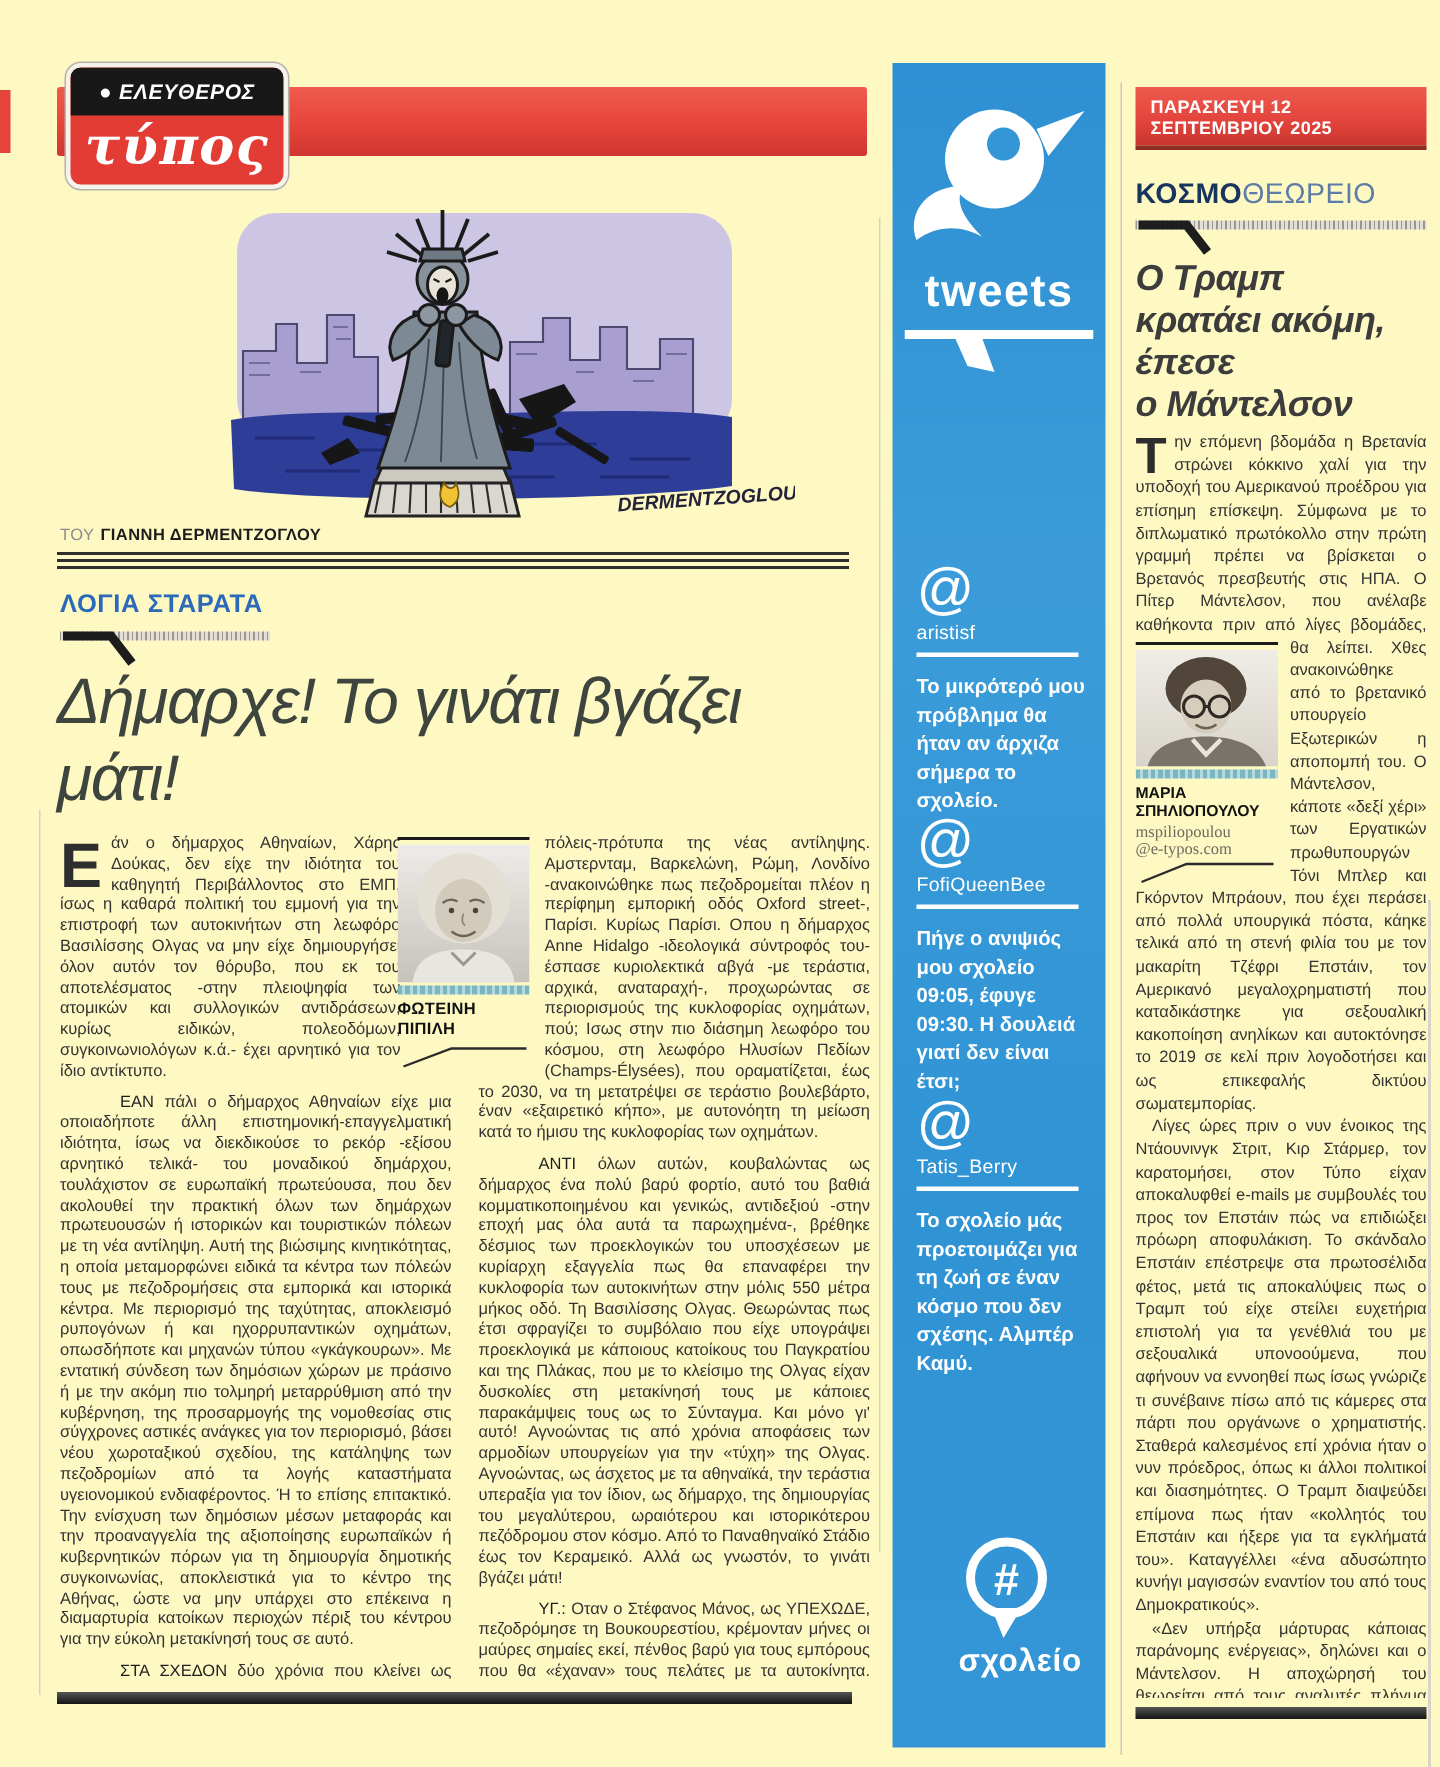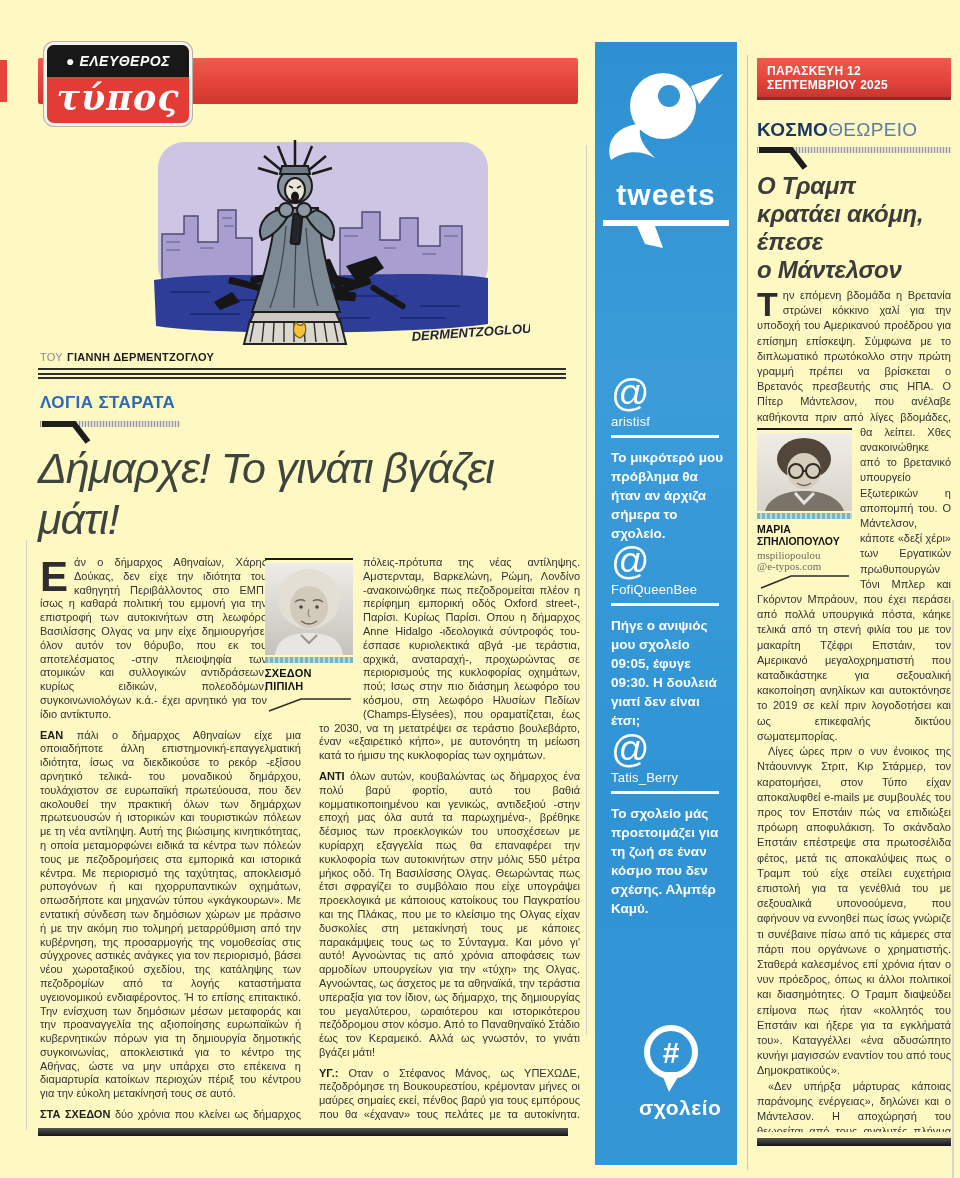--- a/index.html
+++ b/index.html
@@ -199,7 +199,7 @@
             <path d="M36 72 L44 80 L52 72" stroke="#9a968e" stroke-width="2" fill="none"></path>
           </svg>
           <span class="teal-strip" style="display:block;"></span>
-          <span class="byline" style="display:block;">ΣΧΕΔΟΝ ΠΙΠΙΛΗ</span>
+          <span class="byline" style="display:block;">ΦΩΤΕΙΝΗ ΠΙΠΙΛΗ</span>
           <svg width="88" height="20" viewBox="0 0 88 20" style="display:block;">
             <path d="M4 18 L36 6 H86" stroke="#2b2b2b" stroke-width="1.6" fill="none"></path>
           </svg>

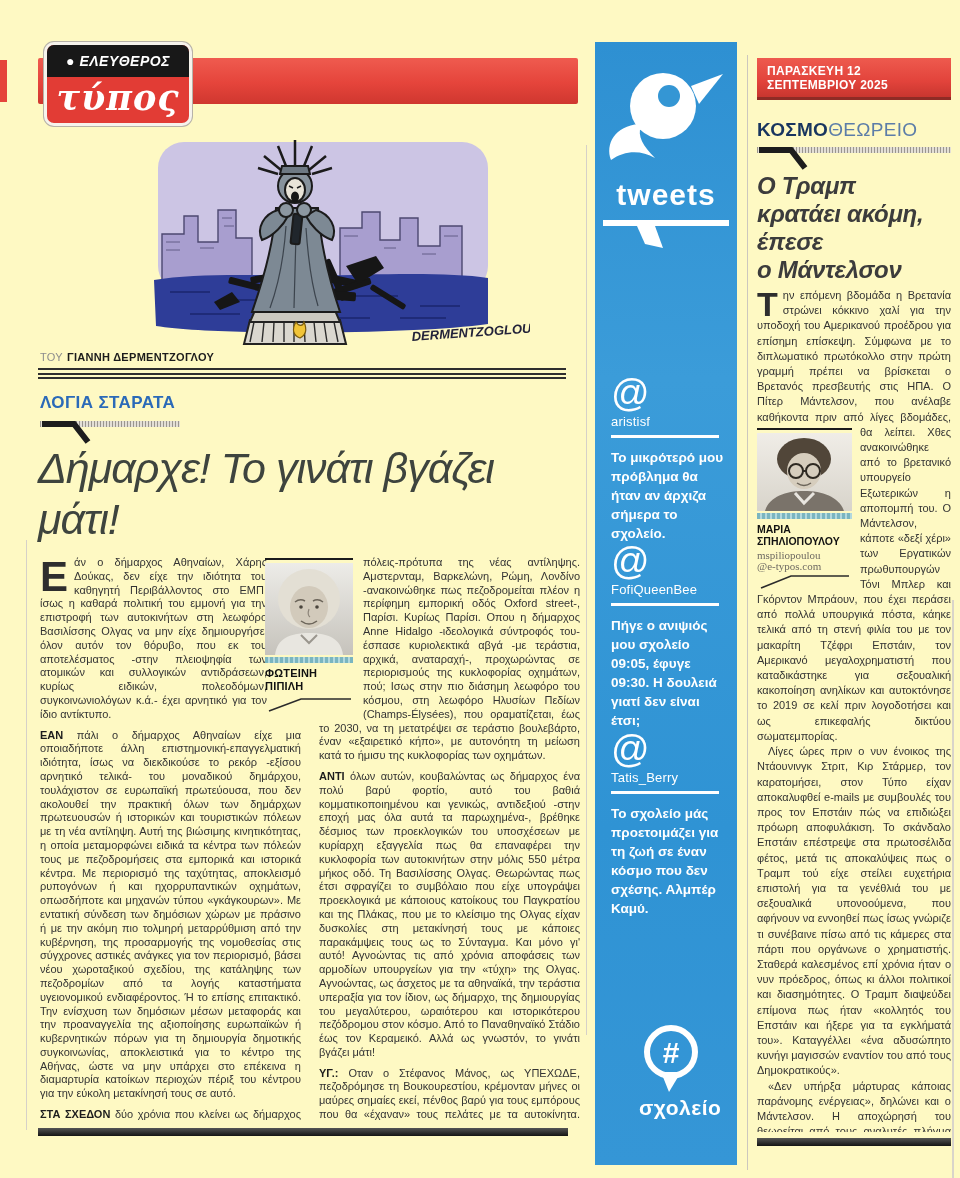--- a/index.html
+++ b/index.html
@@ -37,7 +37,7 @@
     font-size:11px;line-height:13.8px;color:#333;text-align:justify;display:flex;gap:18px;}
   .bcol{width:261px;flex:0 0 261px;}
   .para{margin:0 0 7px 0;}
-  .lead{font-weight:700;color:#1d1d1d;}
+  .lead{font-weight:400;color:#1d1d1d;margin-left:40px;}
   .dropcap1{float:left;font-size:42px;line-height:35px;font-weight:700;color:#2e2e2e;margin:3px 6px 0 0;}
   .dropcap2{float:left;font-size:34px;line-height:28px;font-weight:700;color:#2e2e2e;margin:2px 5px 0 0;}
   .col1-spacer{float:right;width:34px;height:150px;}

